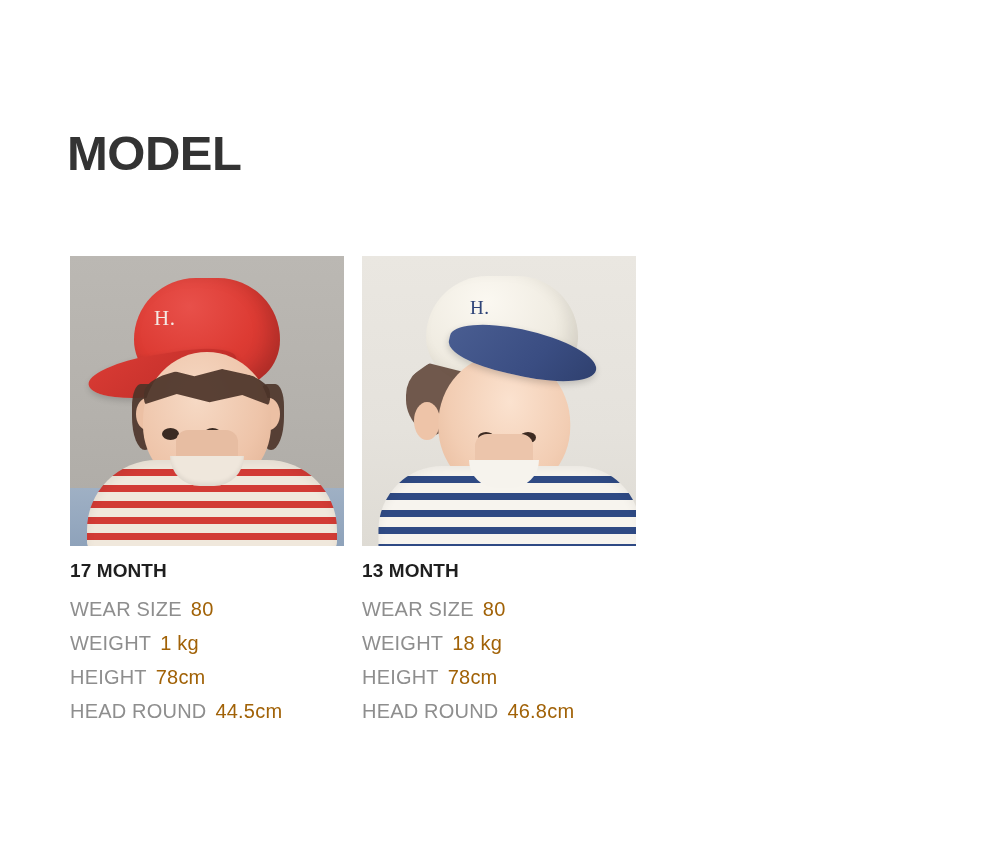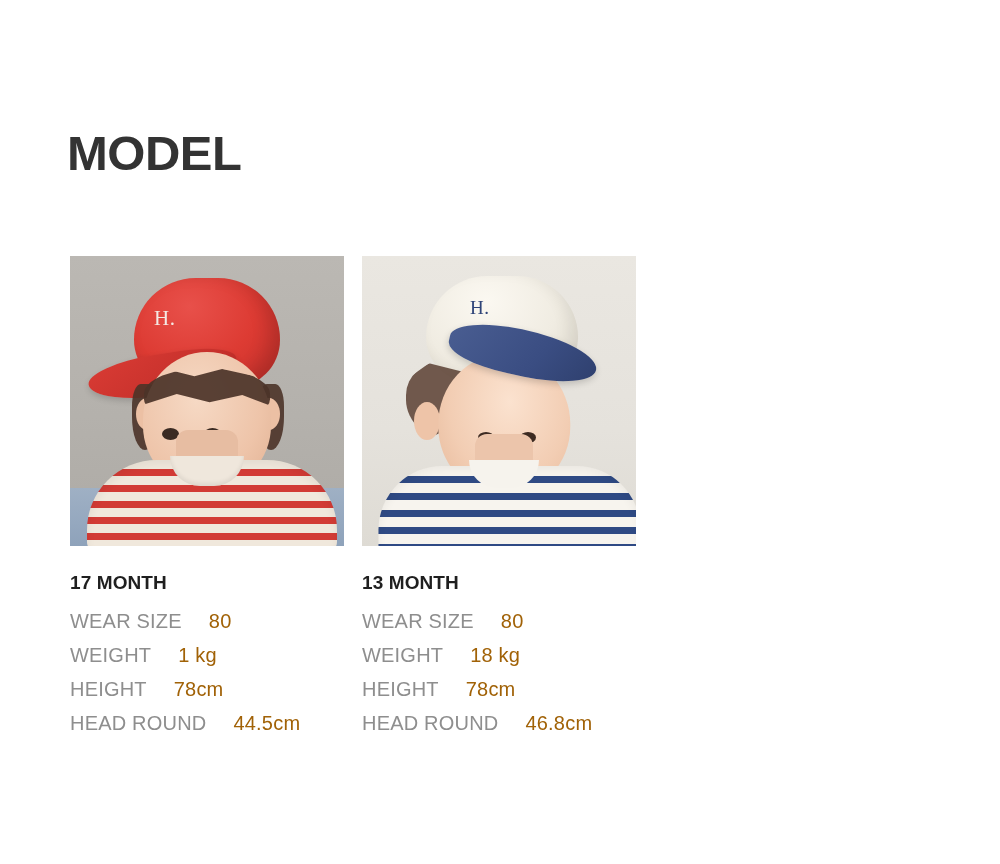--- a/index.html
+++ b/index.html
@@ -342,7 +342,7 @@
 
   
   .spec {
-    margin-top: 24px;
+    margin-top: 12px;
   }
   .spec-title {
     font-size: 19px;

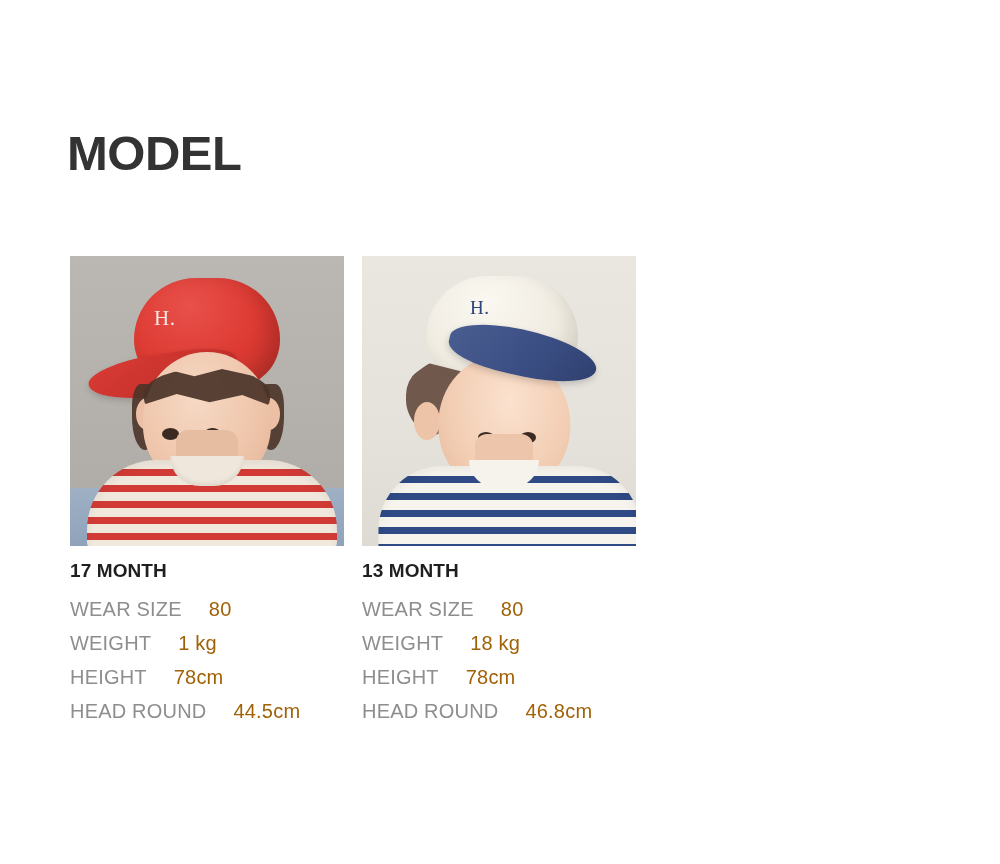--- a/index.html
+++ b/index.html
@@ -356,7 +356,7 @@
   .spec-row {
     display: flex;
     align-items: flex-end;
-    gap: 27px;
+    gap: 9px;
     height: 34px;
     white-space: nowrap;
   }

